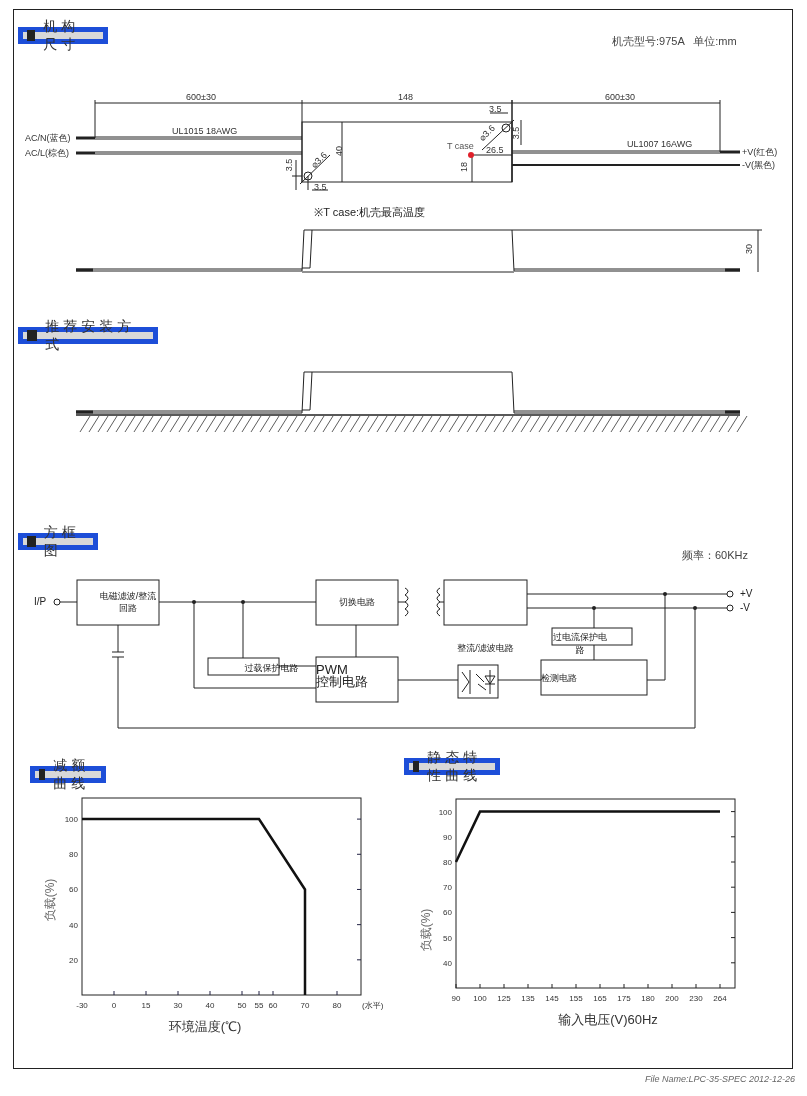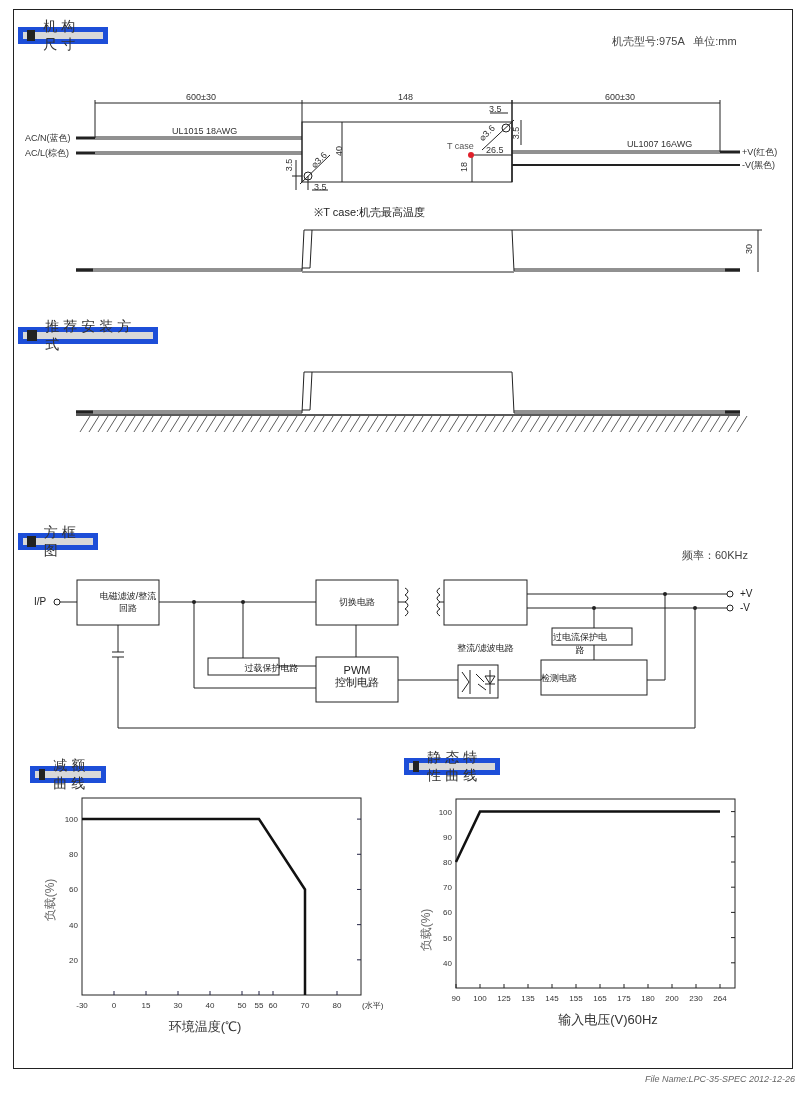--- a/index.html
+++ b/index.html
@@ -269,7 +269,7 @@
 <div class="abs" style="left:316px;top:596px;width:82px;text-align:center;font-size:9px;">切换电路</div>
 <div class="abs" style="left:444px;top:596px;width:83px;text-align:center;font-size:9px;margin-top:46px;">整流/滤波电路</div>
 <div class="abs" style="left:224px;top:662px;width:71px;text-align:center;font-size:9px;margin-left:12px;">过载保护电路</div>
-<div class="abs" style="left:316px;top:664px;width:82px;text-align:center;font-size:11px;line-height:12px;">
+<div class="abs" style="left:316px;top:664px;width:82px;text-align:left;font-size:13px;line-height:12px;">
     <div>PWM</div>
     <div>控制电路</div>
   </div>

